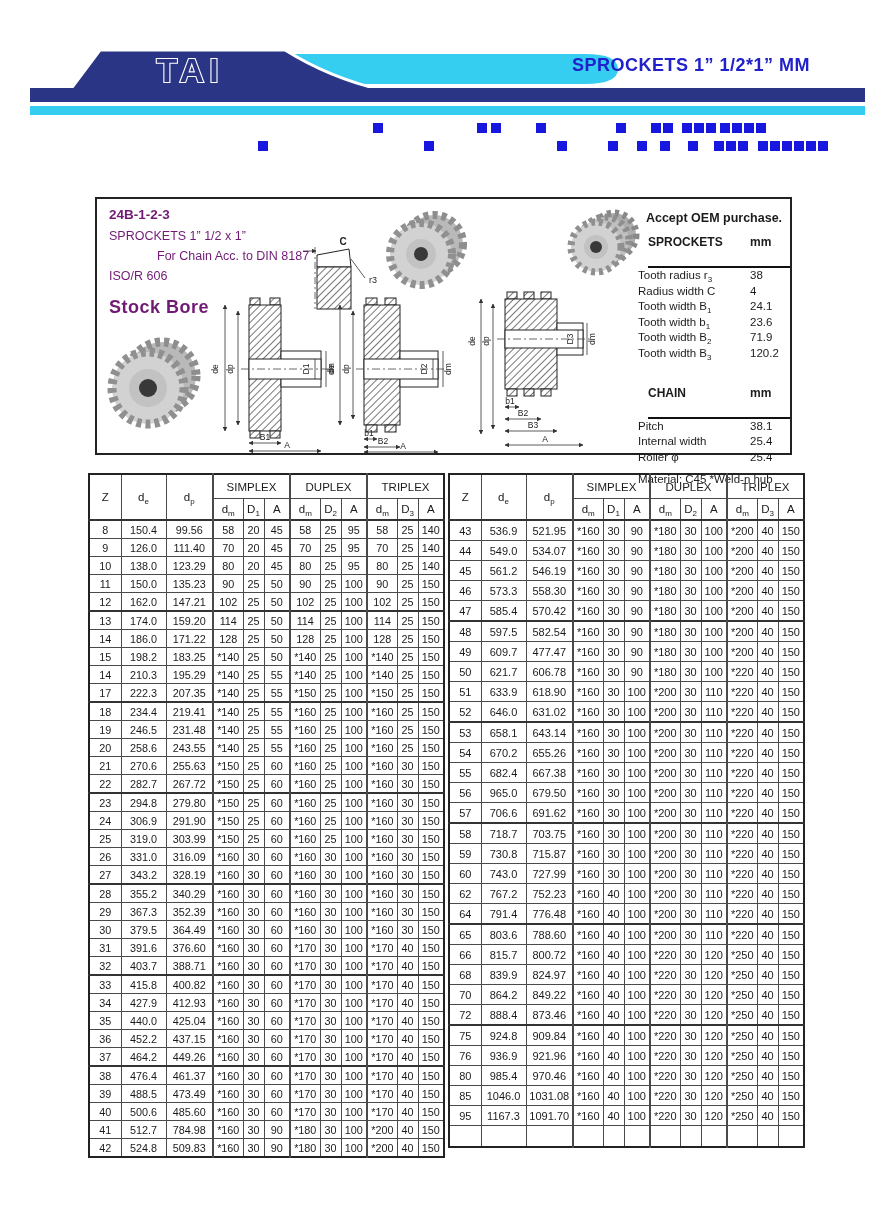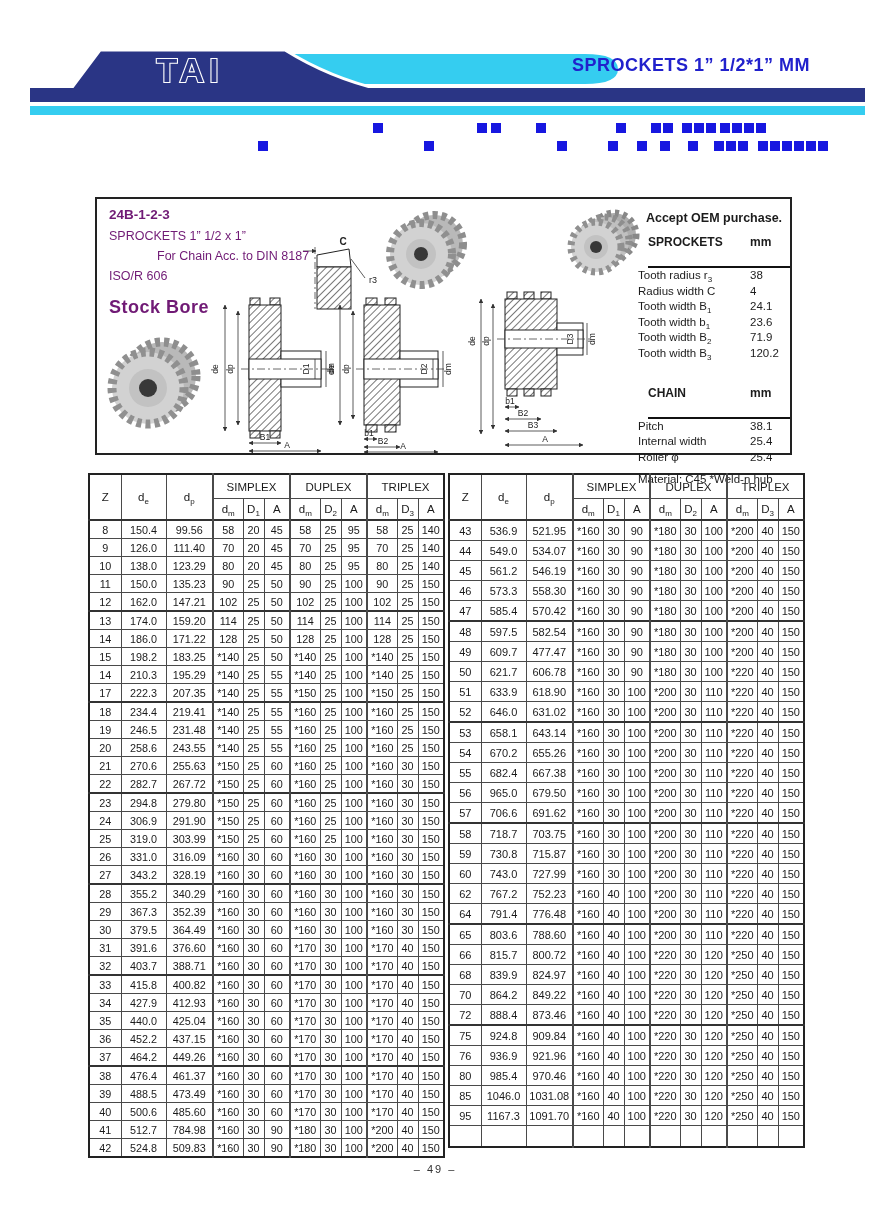--- a/index.html
+++ b/index.html
@@ -1297,7 +1297,6 @@
       </table>
   </div>
 
-  <div class="footer">– 49 –</div>
 </div>
 
 </body></html>

